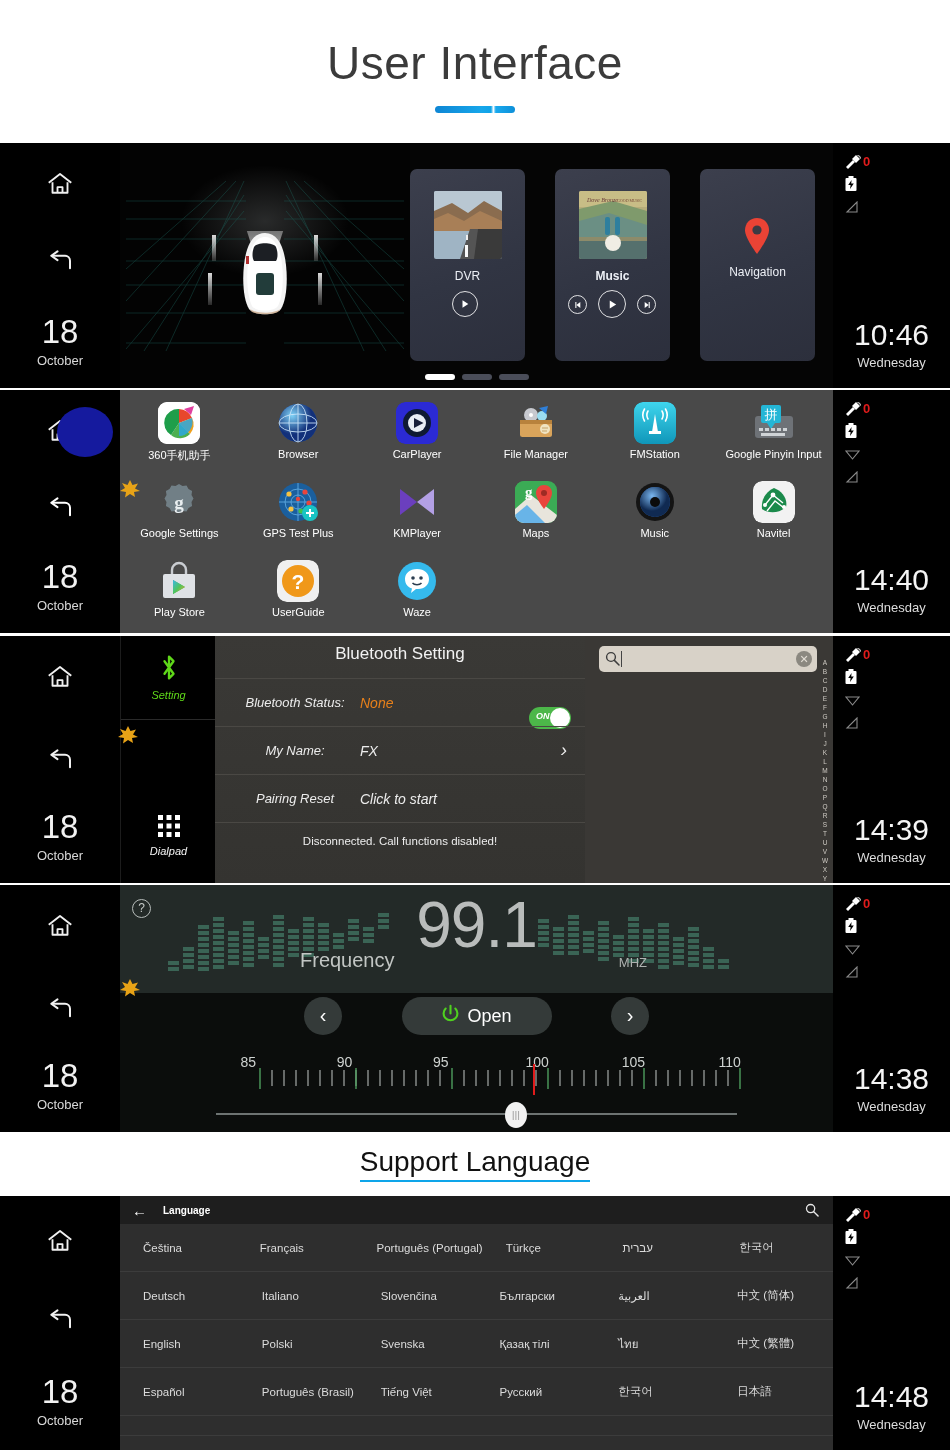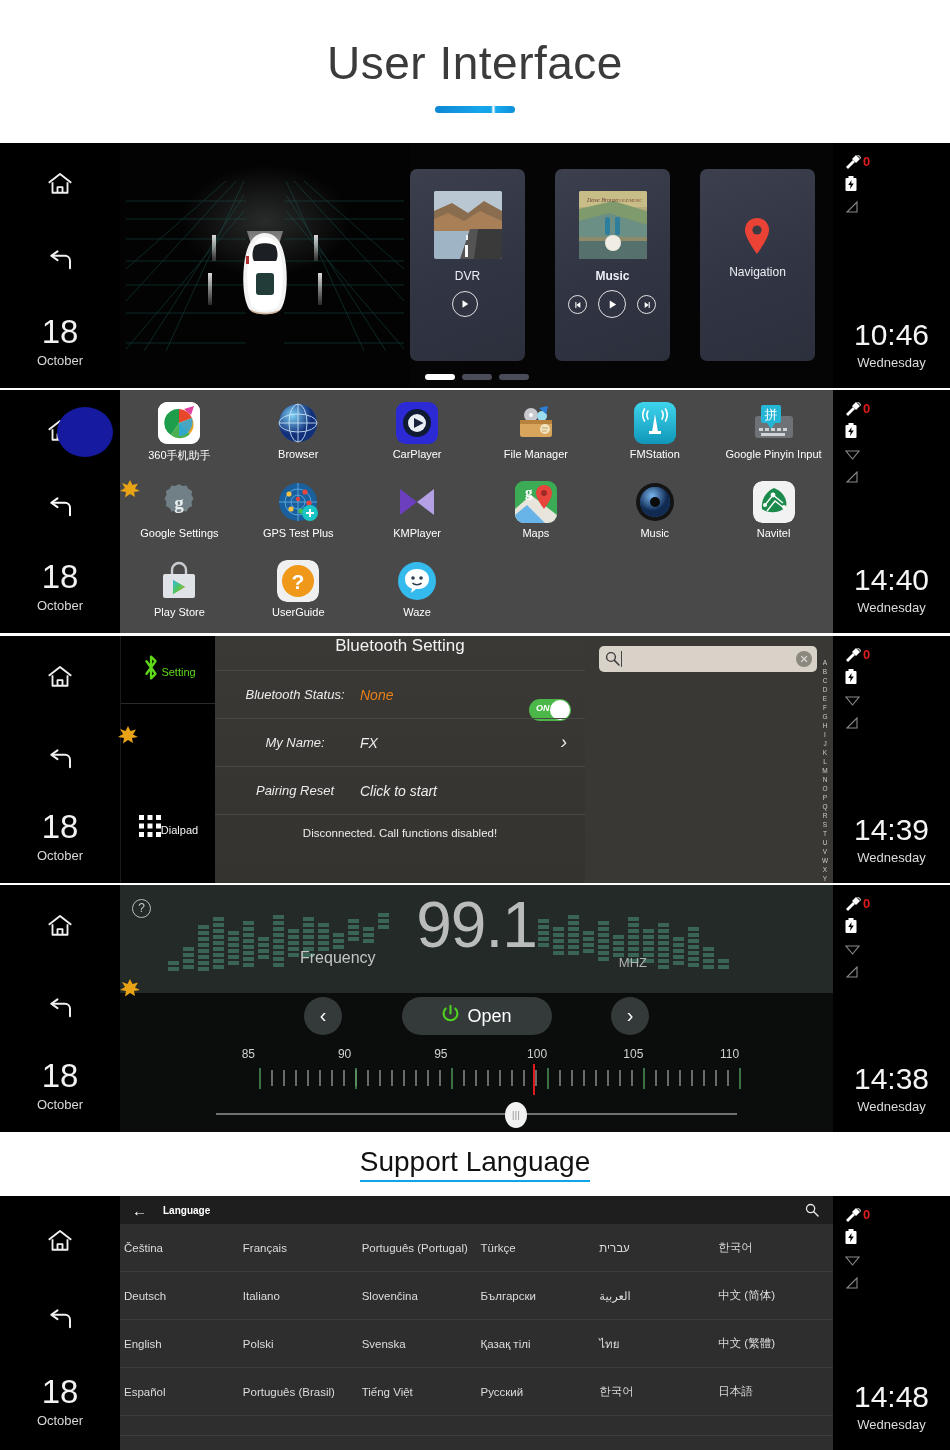--- a/index.html
+++ b/index.html
@@ -165,7 +165,7 @@
     position:absolute; left:0; top:0; width:370px; height:100%;
     background:linear-gradient(180deg,#3a3936 0%, #343330 100%);
   }
-  .bt-title { text-align:center; font-size:17px; color:#f2f2f2; padding-top:0; }
+  .bt-title { text-align:center; font-size:17px; color:#f2f2f2; padding-top:8px; }
   .bt-row {
     position:relative; height:48px; border-top:1px solid #4a4844;
     display:flex; align-items:center;font-style:italic;

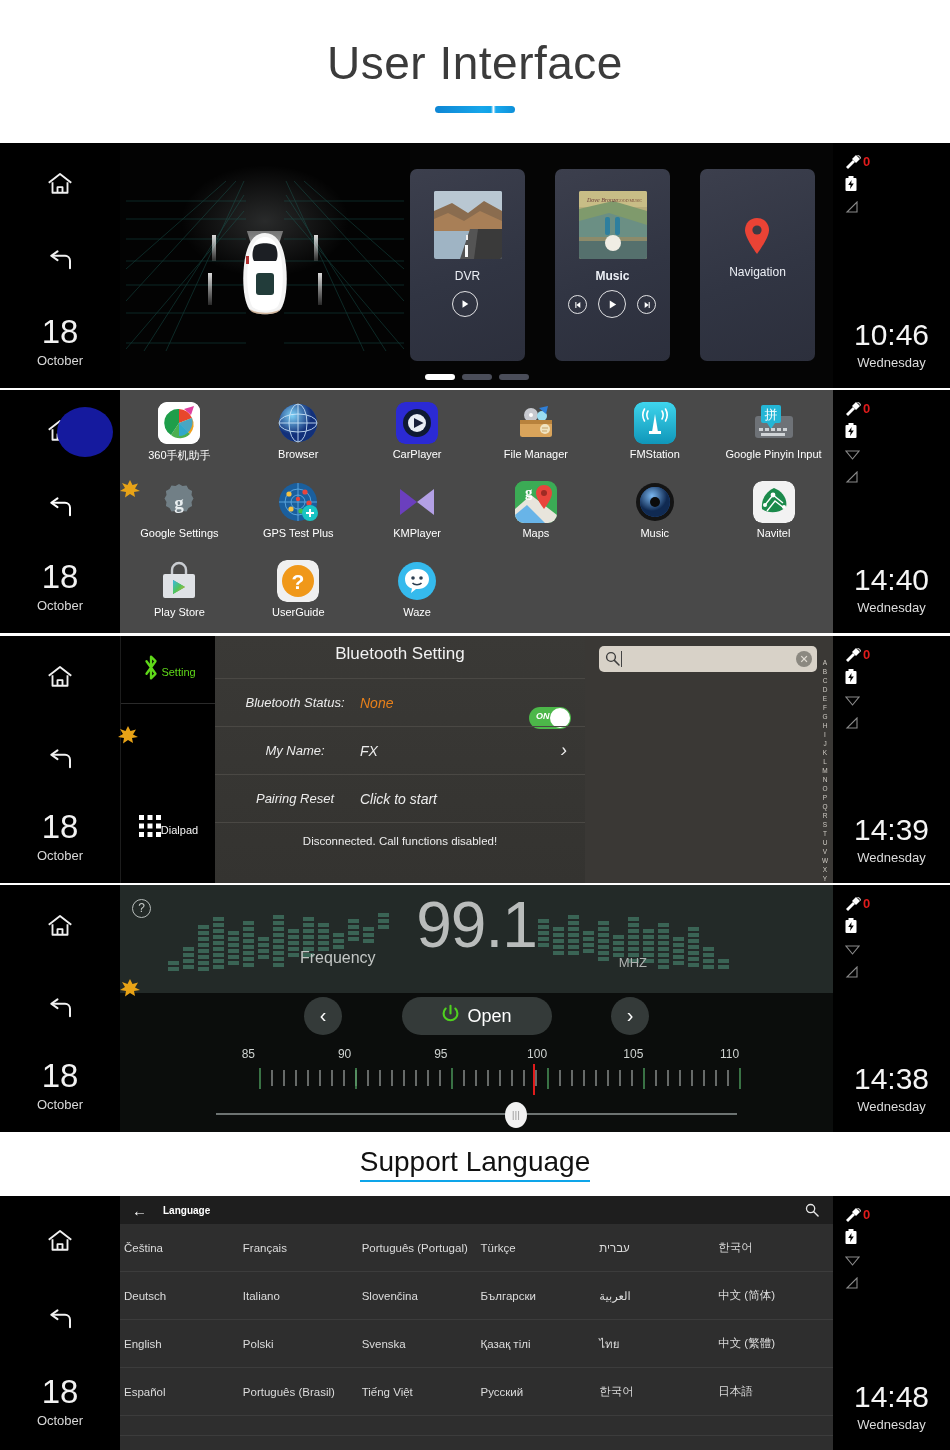--- a/index.html
+++ b/index.html
@@ -156,9 +156,10 @@
     background:#000; border-left:1px solid #1c1c1c;
   }
   .bt-tab {
-    position:absolute; left:0; width:95px; height:68px;
-    display:flex; align-items:center; justify-content:center;
+    position:absolute; left:0; width:95px; height:84px;
+    display:flex; flex-direction:column; align-items:center; justify-content:center;
     border-bottom:1px solid #2a2a2a;
+    font-style:italic;
   }
   .bt-tab .lbl { font-size:11px; margin-top:4px; }
   .bt-main {

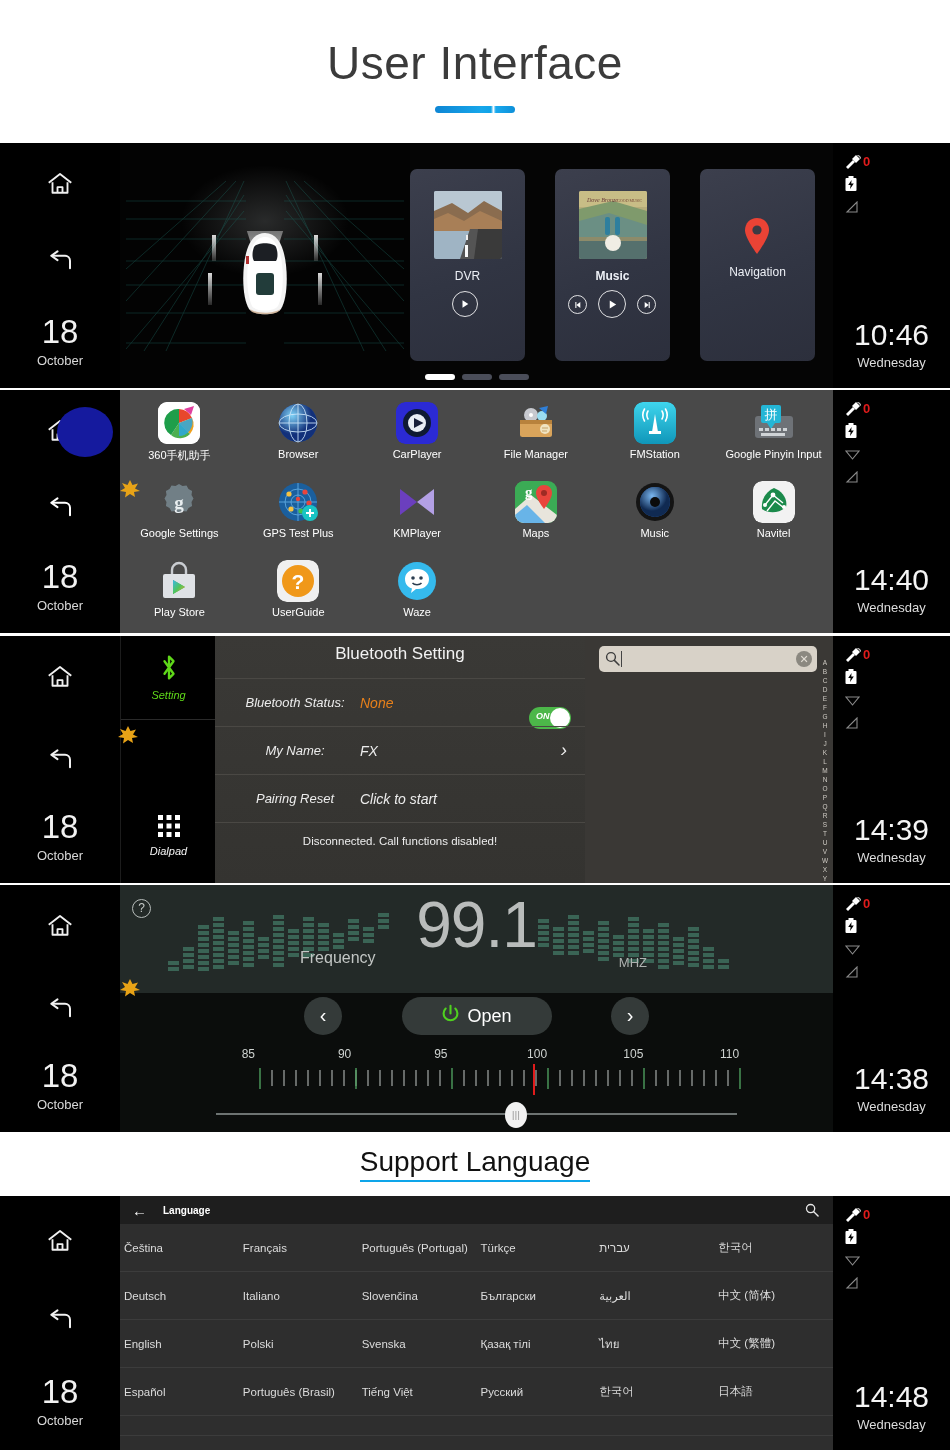--- a/index.html
+++ b/index.html
@@ -218,7 +218,7 @@
     letter-spacing:-1px; z-index:3;
   }
   .fm-lbl-left {
-    position:absolute; left:180px; top:64px; font-size:16px; color:#c2c6c4; z-index:3;
+    position:absolute; left:180px; top:64px; font-size:20px; color:#c2c6c4; z-index:3;
   }
   .fm-lbl-right {
     position:absolute; right:186px; top:70px; font-size:13px; color:#aeb2b0; z-index:3;

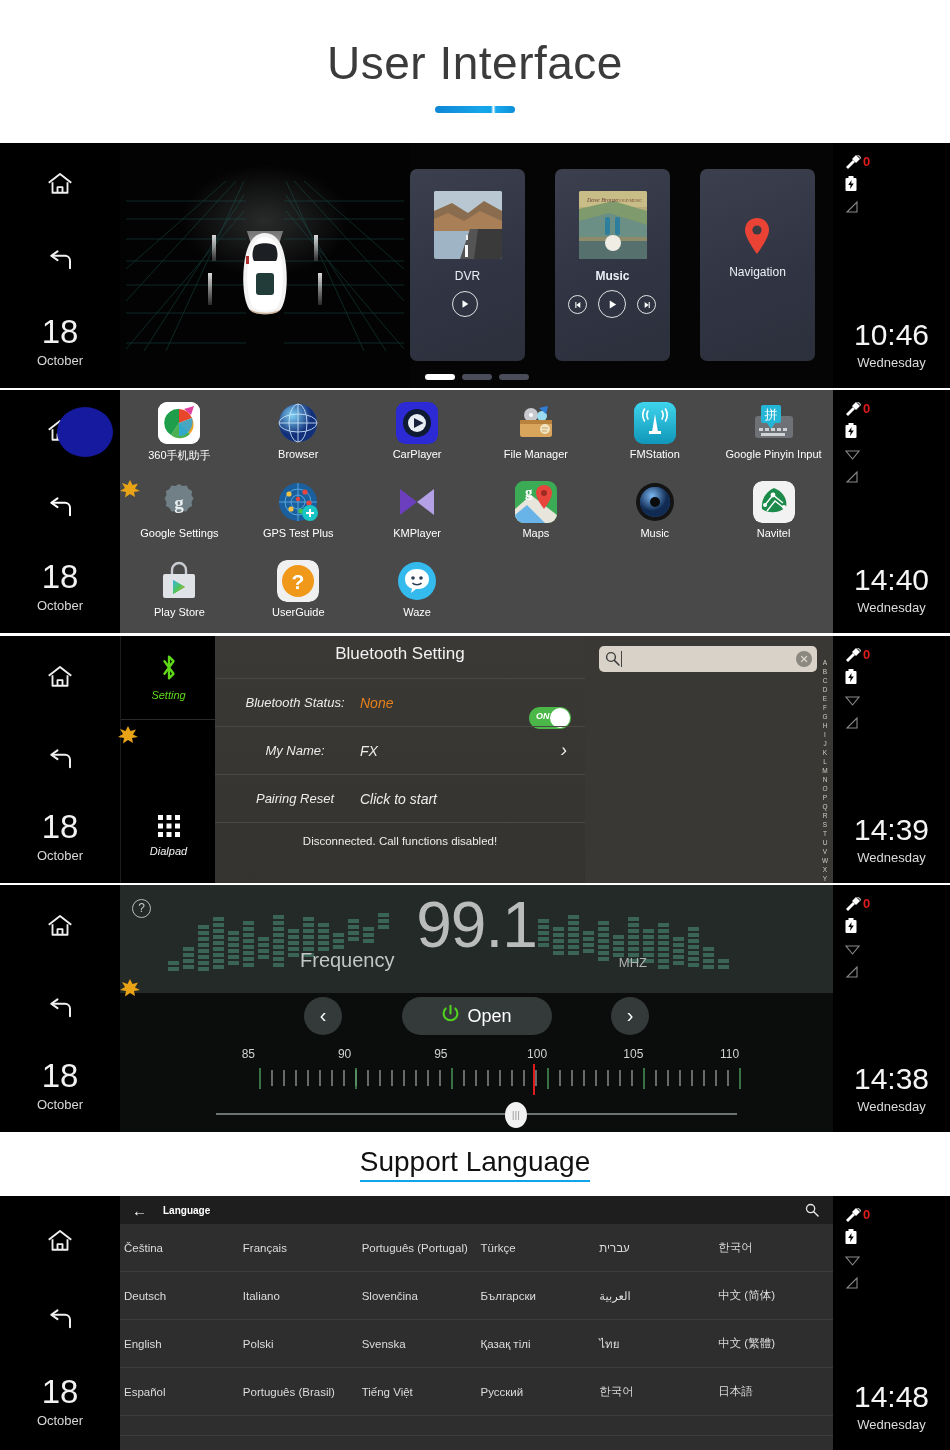--- a/index.html
+++ b/index.html
@@ -236,7 +236,7 @@
   }
   .fm-scale { position:absolute; left:0; top:162px; width:100%; height:60px; }
   .fm-ticklabels { position:absolute; left:0; top:0; width:100%; height:14px; }
-  .fm-ticklabels span { position:absolute; font-size:12px; color:#cfd3d1; transform:translateX(-50%); }
+  .fm-ticklabels span { position:absolute; font-size:14px; color:#cfd3d1; transform:translateX(-50%);margin-top:7px; }
   .fm-slider { position:absolute; left:96px; right:96px; top:218px; height:22px; }
   .fm-track { position:absolute; left:0; right:0; top:10px; height:1.5px; background:#6d7372; }
   .fm-knob {

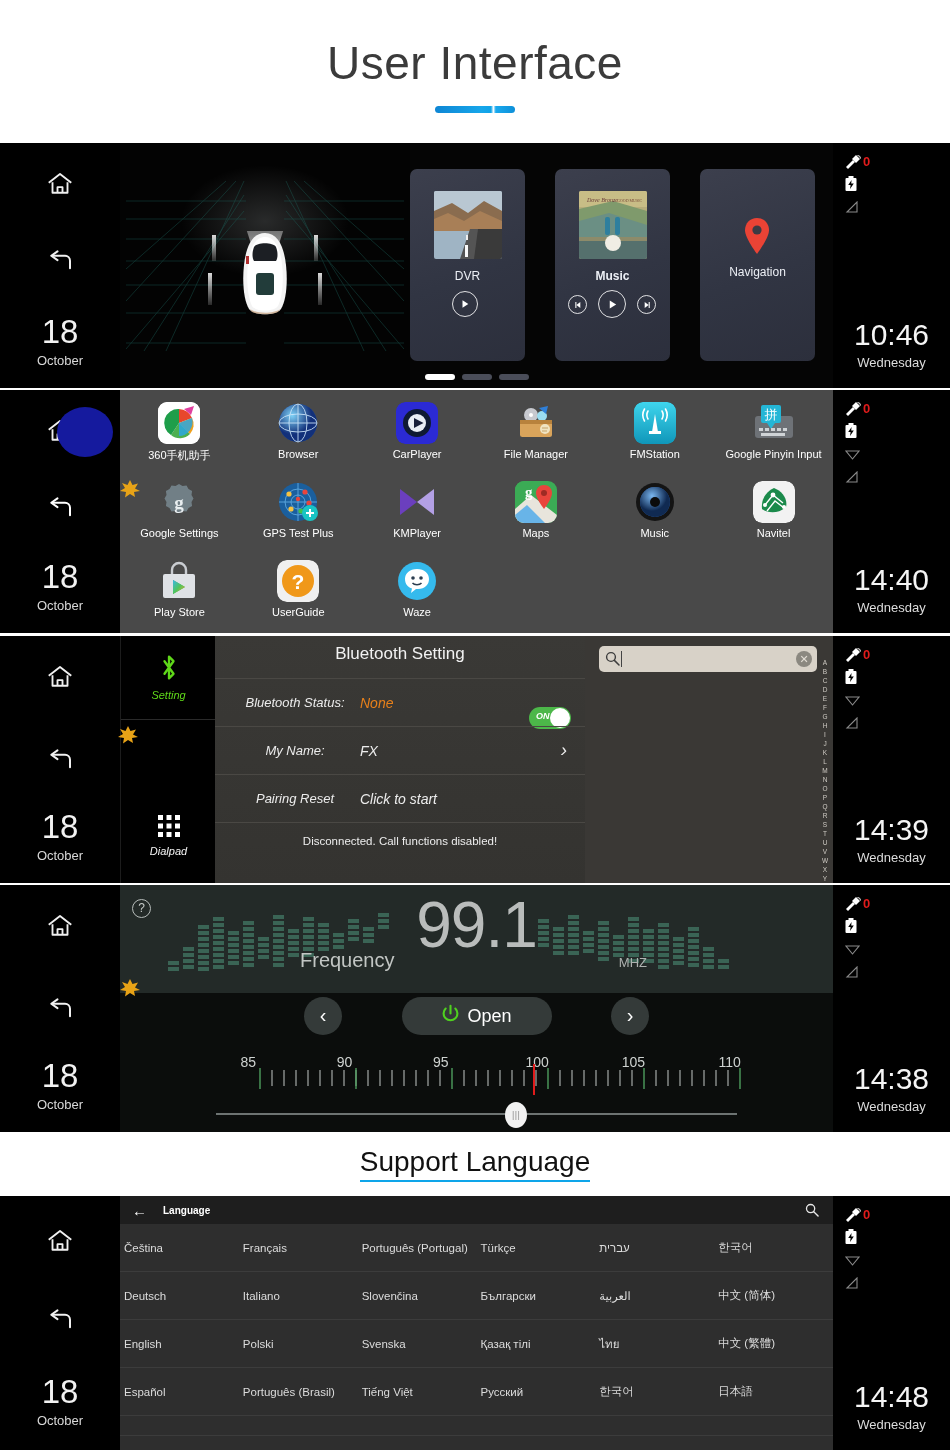--- a/index.html
+++ b/index.html
@@ -261,7 +261,7 @@
     height:48px; align-items:center; border-bottom:1px solid #3c3c3c;
   }
   .lang-row.empty { height:20px; }
-  .lang-cell { font-size:11.5px; color:#dcdcdc; padding-left:4px; white-space:nowrap; }
+  .lang-cell { font-size:11.5px; color:#dcdcdc; padding-left:23px; white-space:nowrap; }
 </style>
 </head>
 <body>

